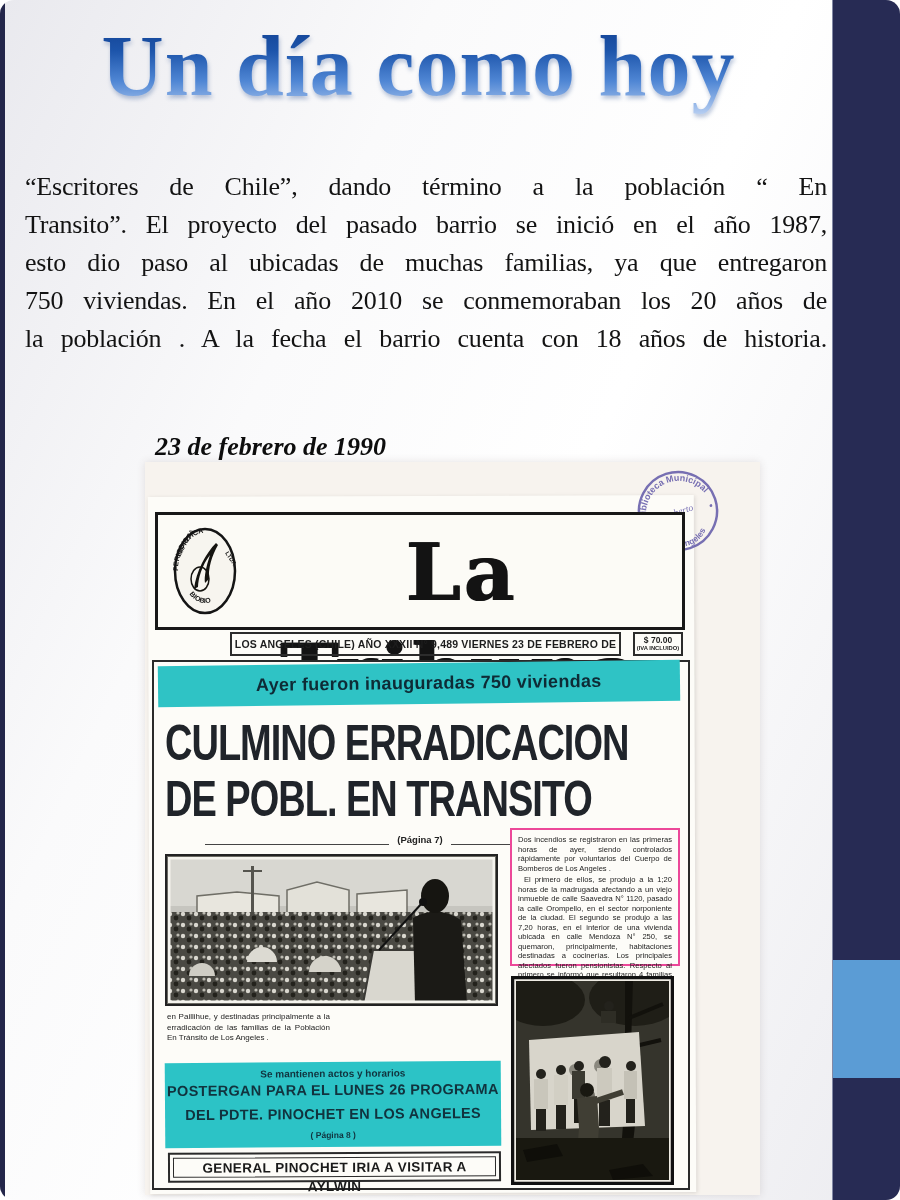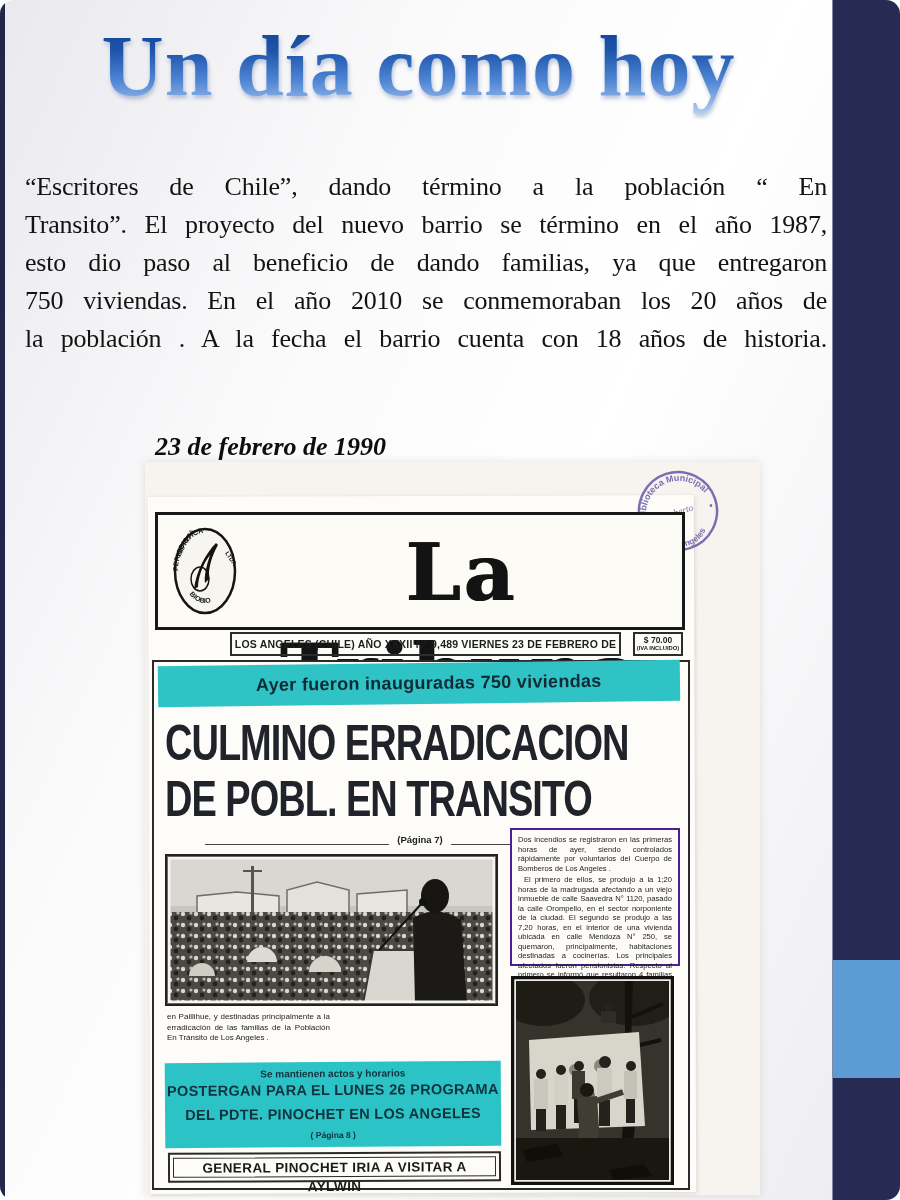--- a/index.html
+++ b/index.html
@@ -88,7 +88,7 @@
 
   <div class="body-par">
     <div class="bline">“Escritores de Chile”, dando término a la población “ En</div>
-    <div class="bline">Transito”. El proyecto del nuevo barrio se término en el año 1987,</div>
+    <div class="bline">Transito”. El proyecto del pasado barrio se inició en el año 1987,</div>
     <div class="bline">esto dio paso al beneficio de dando familias, ya que entregaron</div>
     <div class="bline">750 viviendas. En el año 2010 se conmemoraban los 20 años de</div>
     <div class="bline">la población . A la fecha el barrio cuenta con 18 años de historia.</div>

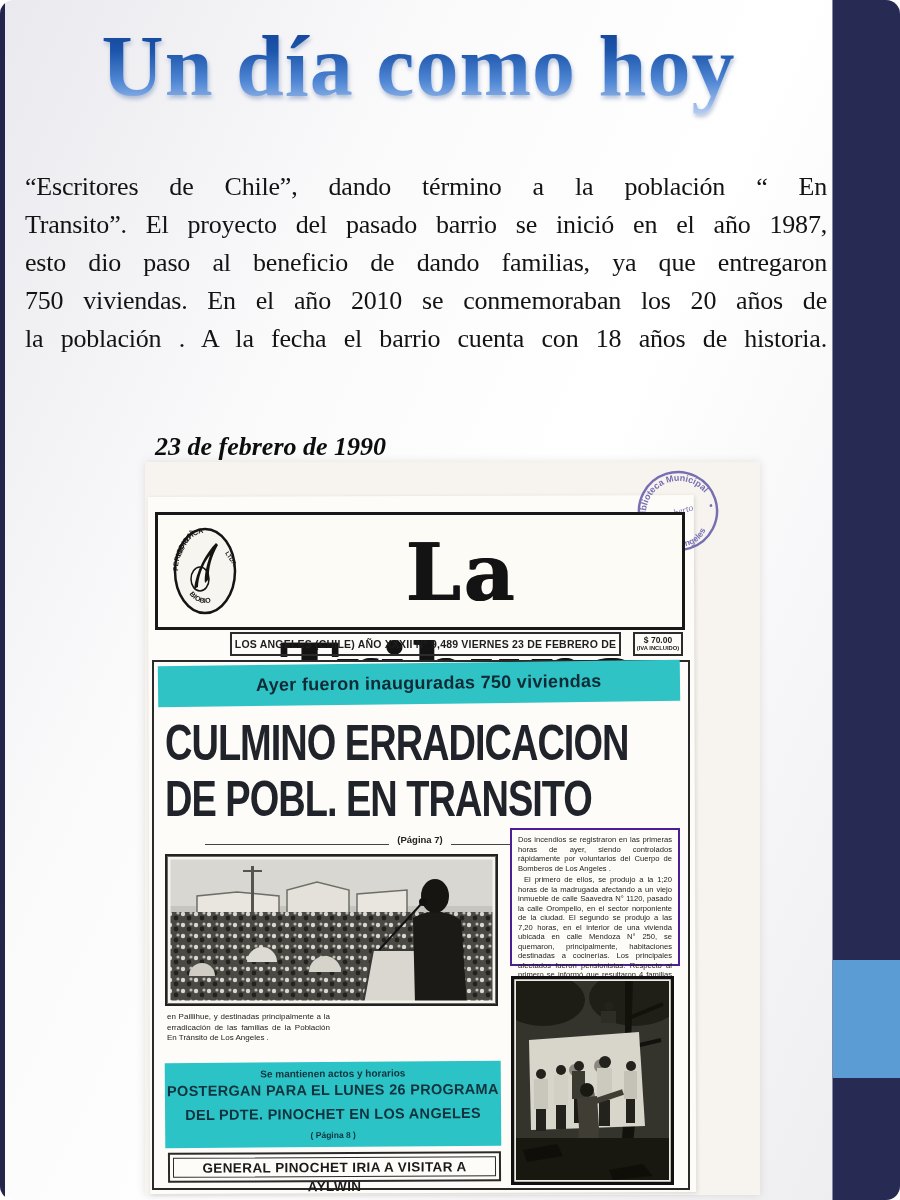--- a/index.html
+++ b/index.html
@@ -89,7 +89,7 @@
   <div class="body-par">
     <div class="bline">“Escritores de Chile”, dando término a la población “ En</div>
     <div class="bline">Transito”. El proyecto del pasado barrio se inició en el año 1987,</div>
-    <div class="bline">esto dio paso al beneficio de dando familias, ya que entregaron</div>
+    <div class="bline">esto dio paso al ubicadas de muchas familias, ya que entregaron</div>
     <div class="bline">750 viviendas. En el año 2010 se conmemoraban los 20 años de</div>
     <div class="bline">la población . A la fecha el barrio cuenta con 18 años de historia.</div>
   </div>

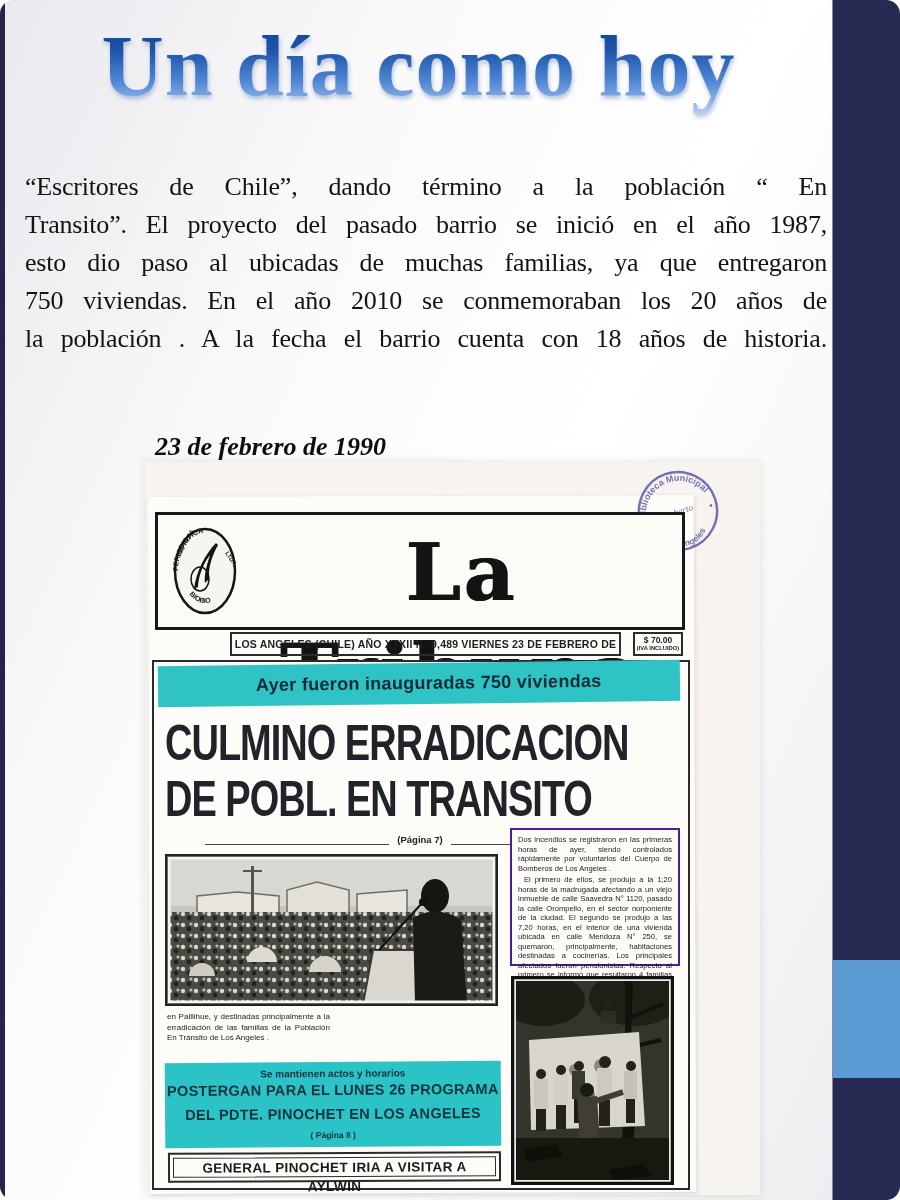--- a/index.html
+++ b/index.html
@@ -56,7 +56,7 @@
   .pagref:before,.pagref:after{content:"";flex:1;border-top:1.5px solid #444;}
   .photo1{position:absolute;left:20px;top:392px;width:333px;height:152px;border:2px solid #222;
     background:#b9b8b2;box-sizing:border-box;}
-  .artbox{position:absolute;left:365px;top:366px;width:170px;height:138px;border:2px solid #4c1d95;
+  .artbox{position:absolute;left:365px;top:366px;width:170px;height:138px;border:2px solid #ec4899;
     box-sizing:border-box;padding:5px 6px;color:#1c1c1c;font-size:7.6px;line-height:9.5px;
     text-align:justify;background:#fdfcf8;}
   .artbox p{margin:0 0 2px 0;}

